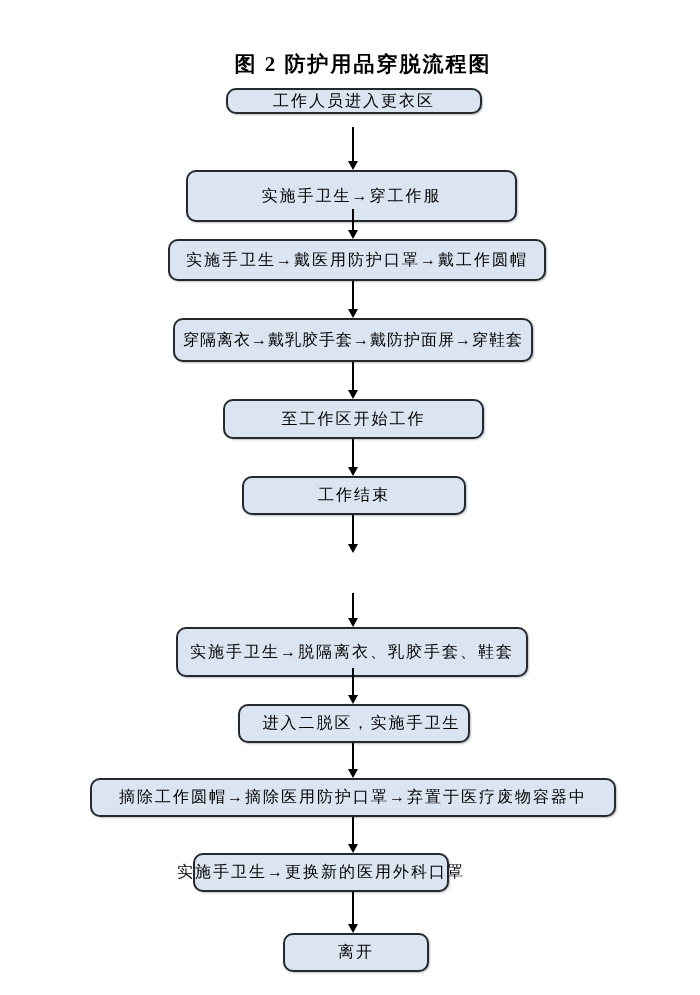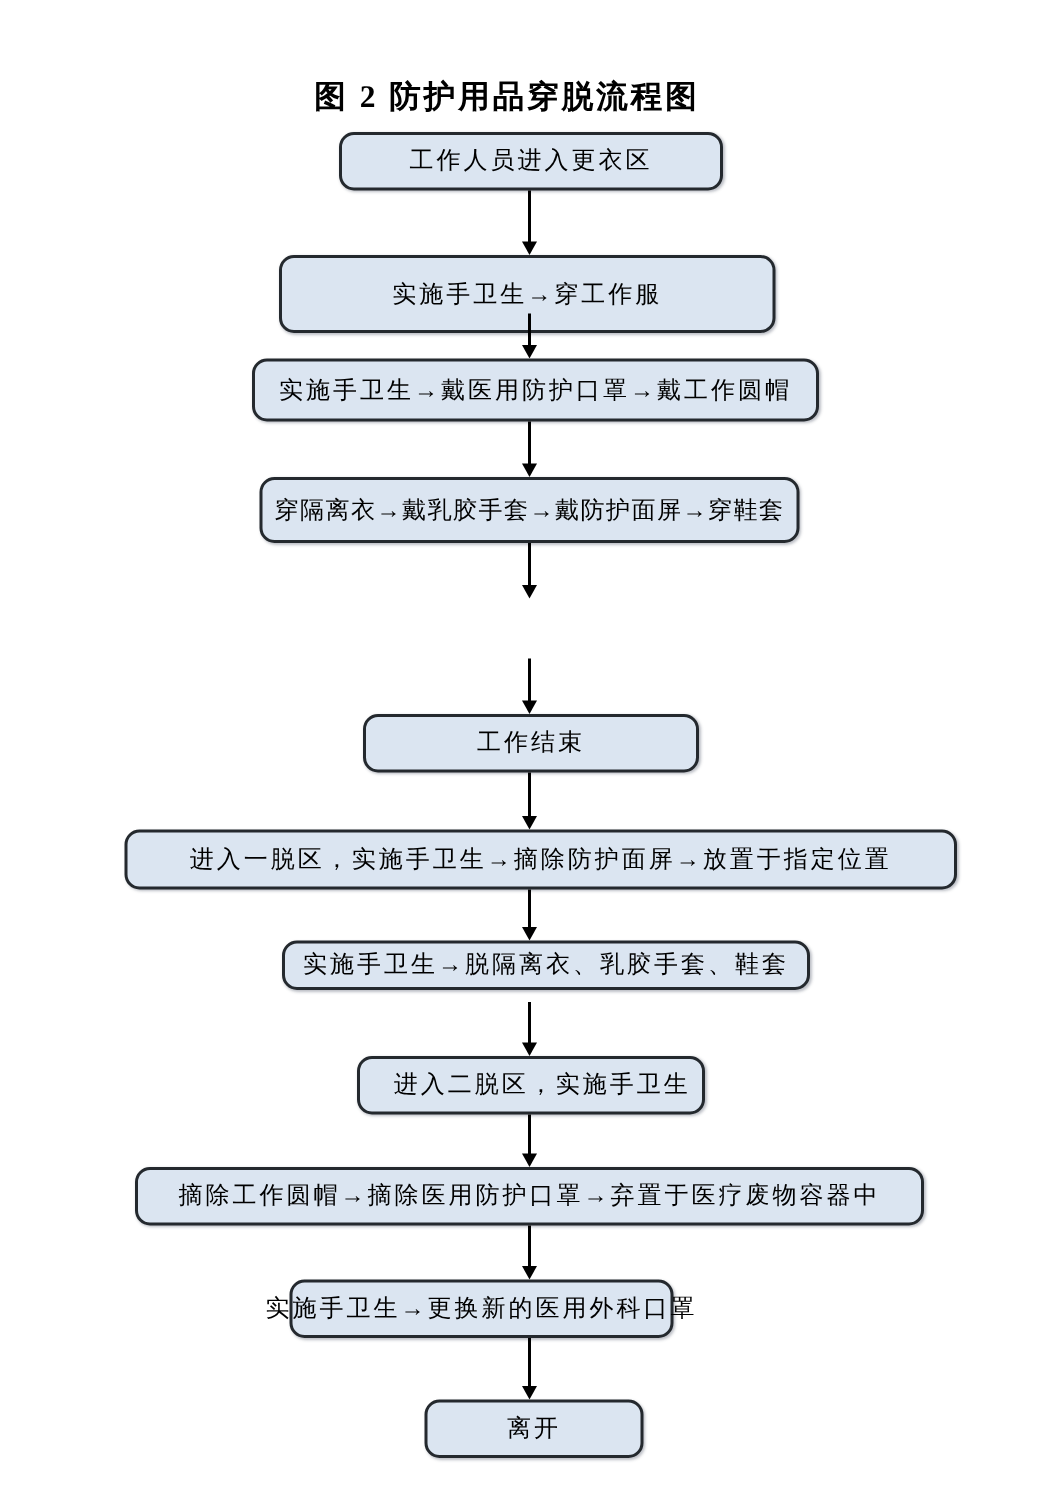--- a/index.html
+++ b/index.html
@@ -26,6 +26,7 @@
     font-weight: bold;
     letter-spacing: 2px;
     white-space: nowrap;
+    padding-left: 25px;
   }
   .flow-box {
     position: absolute;

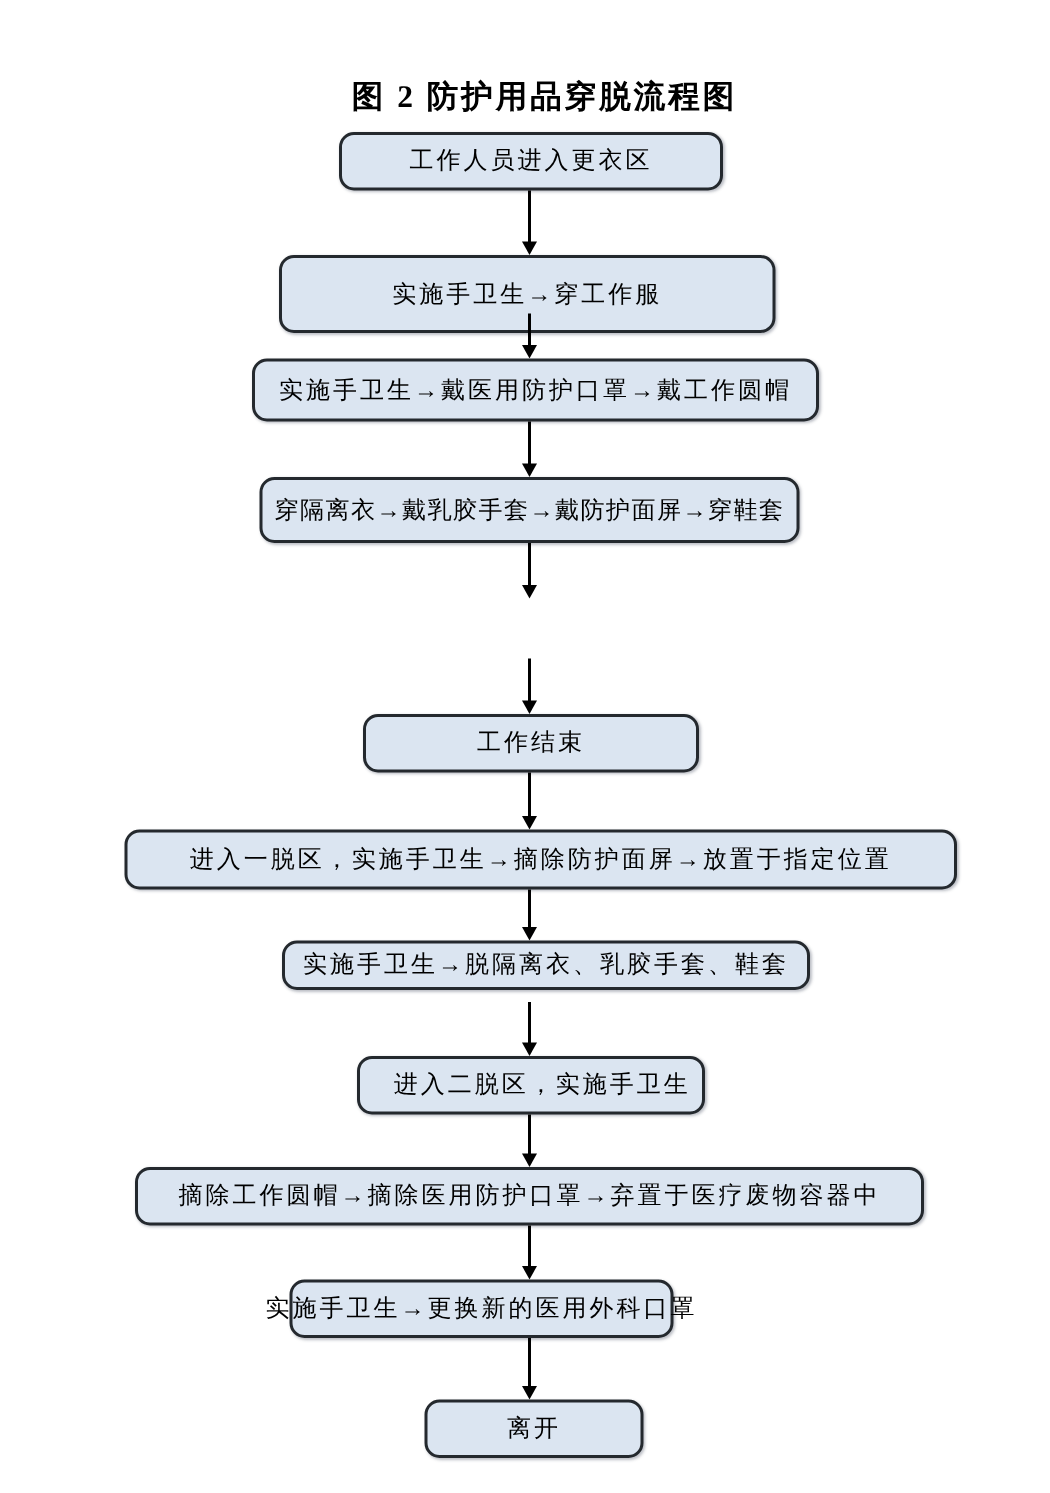--- a/index.html
+++ b/index.html
@@ -45,7 +45,7 @@
   }
   .tight { letter-spacing: 1px; }
   
-  .b1  { left:226px; top:88px;  width:256px; height:39px; }
+  .b1  { left:226px; top:88px;  width:256px; height:26px; }
   .b2  { left:186px; top:170px; width:331px; height:52px; }
   .b3  { left:168px; top:239px; width:378px; height:42px;font-family:Liberation Serif, serif; }
   .b4  { left:173px; top:318px; width:360px; height:44px; }

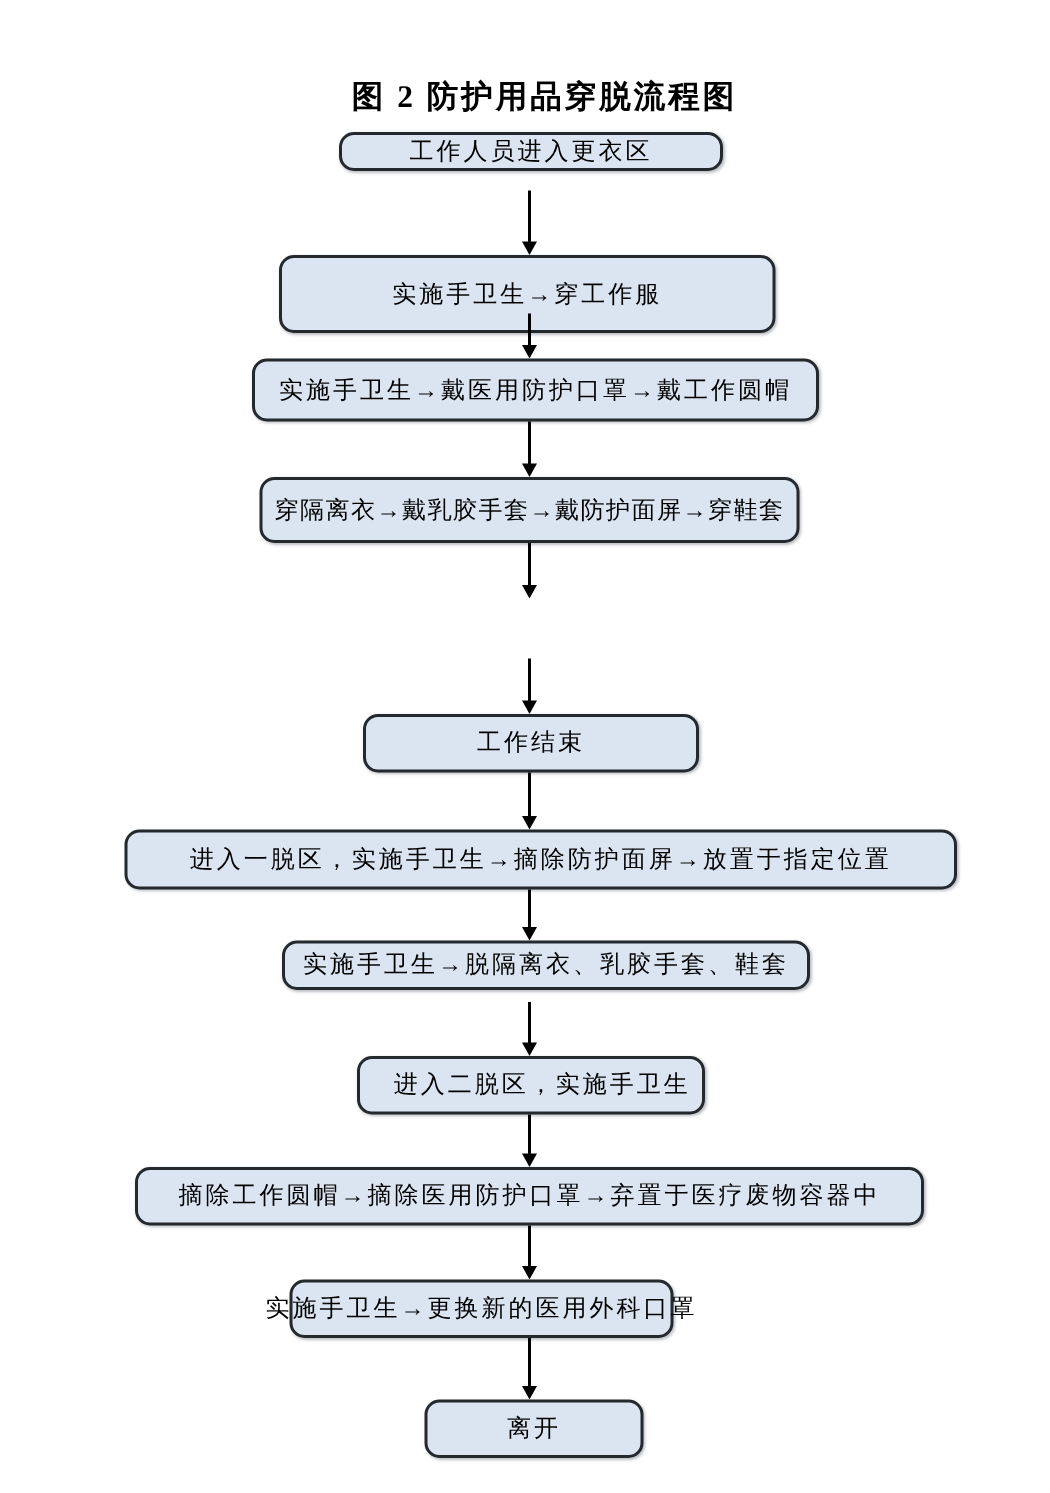--- a/index.html
+++ b/index.html
@@ -114,6 +114,7 @@
   <div class="flow-box b4 tight">穿隔离衣→戴乳胶手套→戴防护面屏→穿鞋套</div>
   <div class="arrow a4"></div>
 
+  <div class="flow-box b5">至工作区开始工作</div>
   <div class="arrow a5"></div>
 
   <div class="flow-box b6">工作结束</div>

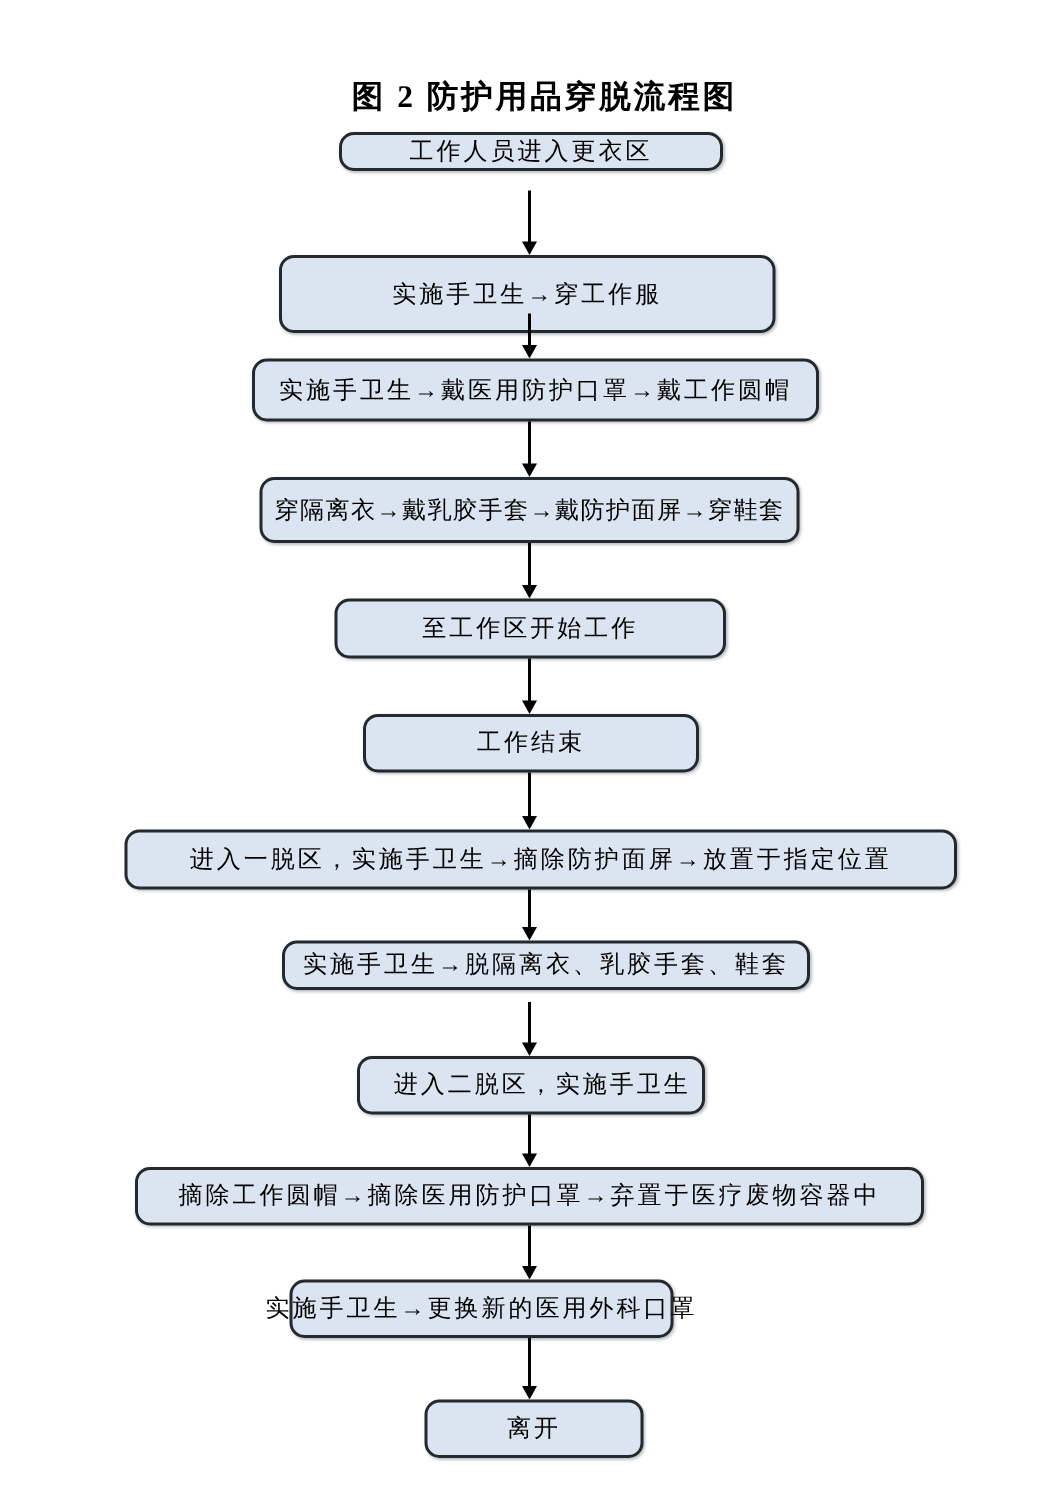--- a/index.html
+++ b/index.html
@@ -120,7 +120,6 @@
   <div class="flow-box b6">工作结束</div>
   <div class="arrow a6"></div>
 
-  <div class="flow-box b7">进入一脱区，实施手卫生→摘除防护面屏→放置于指定位置</div>
   <div class="arrow a7"></div>
 
   <div class="flow-box b8">实施手卫生→脱隔离衣、乳胶手套、鞋套</div>

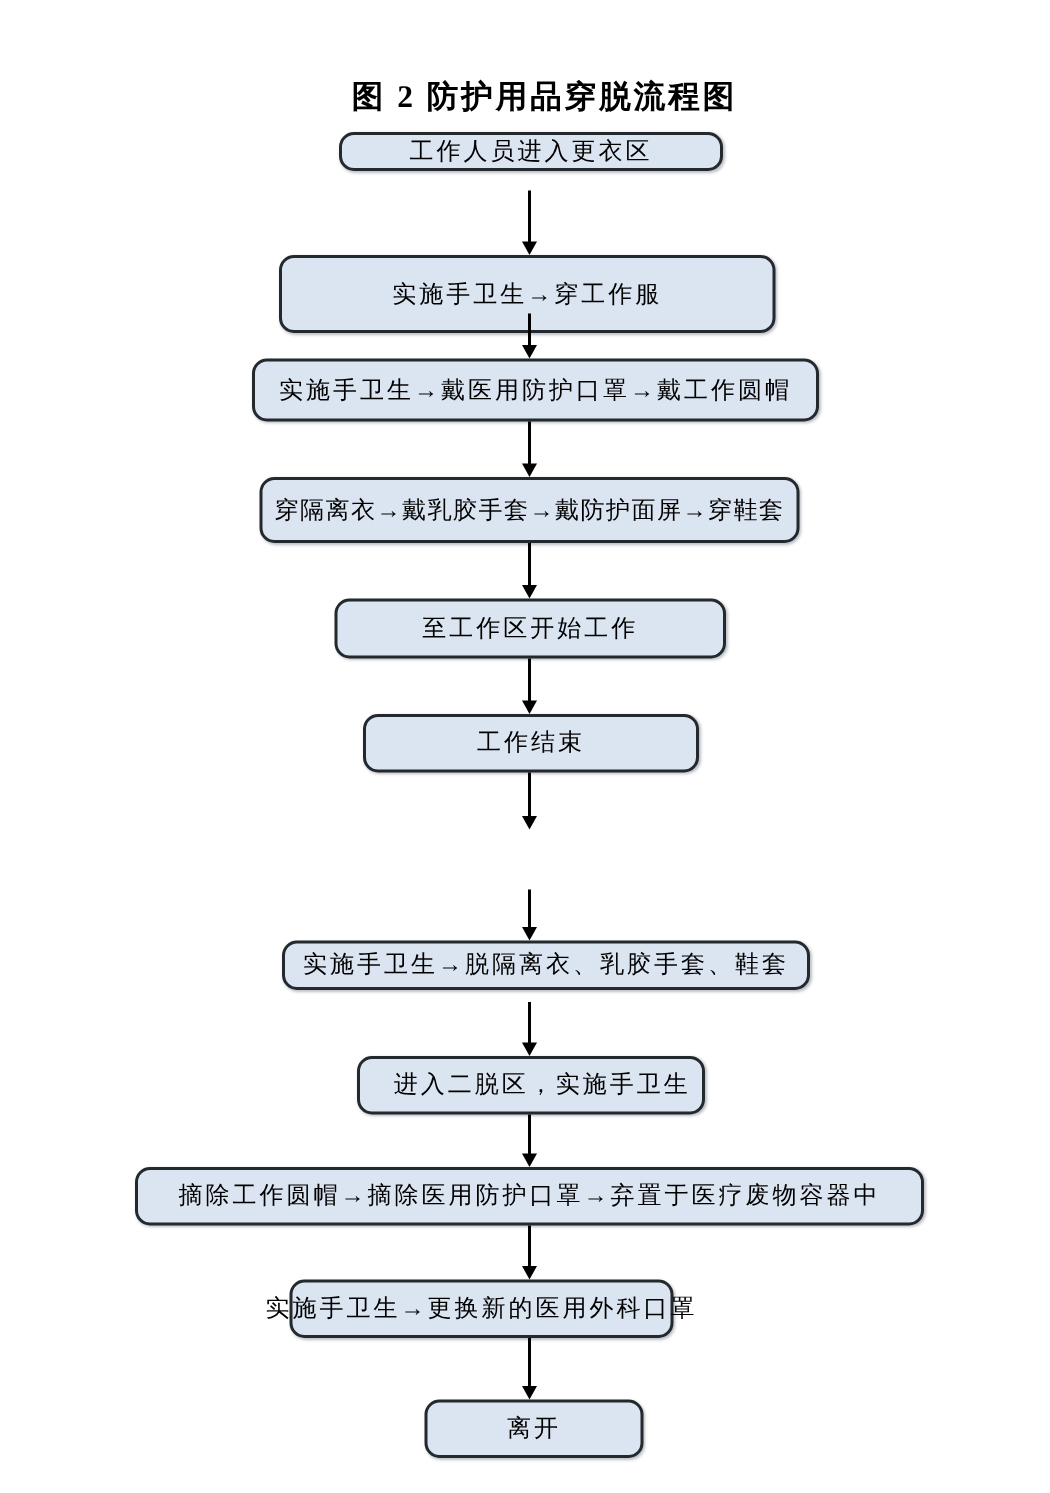--- a/index.html
+++ b/index.html
@@ -52,7 +52,7 @@
   .b5  { left:223px; top:399px; width:261px; height:40px; }
   .b6  { left:242px; top:476px; width:224px; height:39px; }
   .b7  { left:83px;  top:553px; width:555px; height:40px; }
-  .b8  { left:188px; top:627px; width:352px; height:33px; }
+  .b8  { left:176px; top:627px; width:352px; height:50px; }
   .b9  { left:238px; top:704px; width:232px; height:39px;padding-left:15px; }
   .b10 { left:90px;  top:778px; width:526px; height:39px; }
   .b11 { left:193px; top:853px; width:256px; height:39px; }

